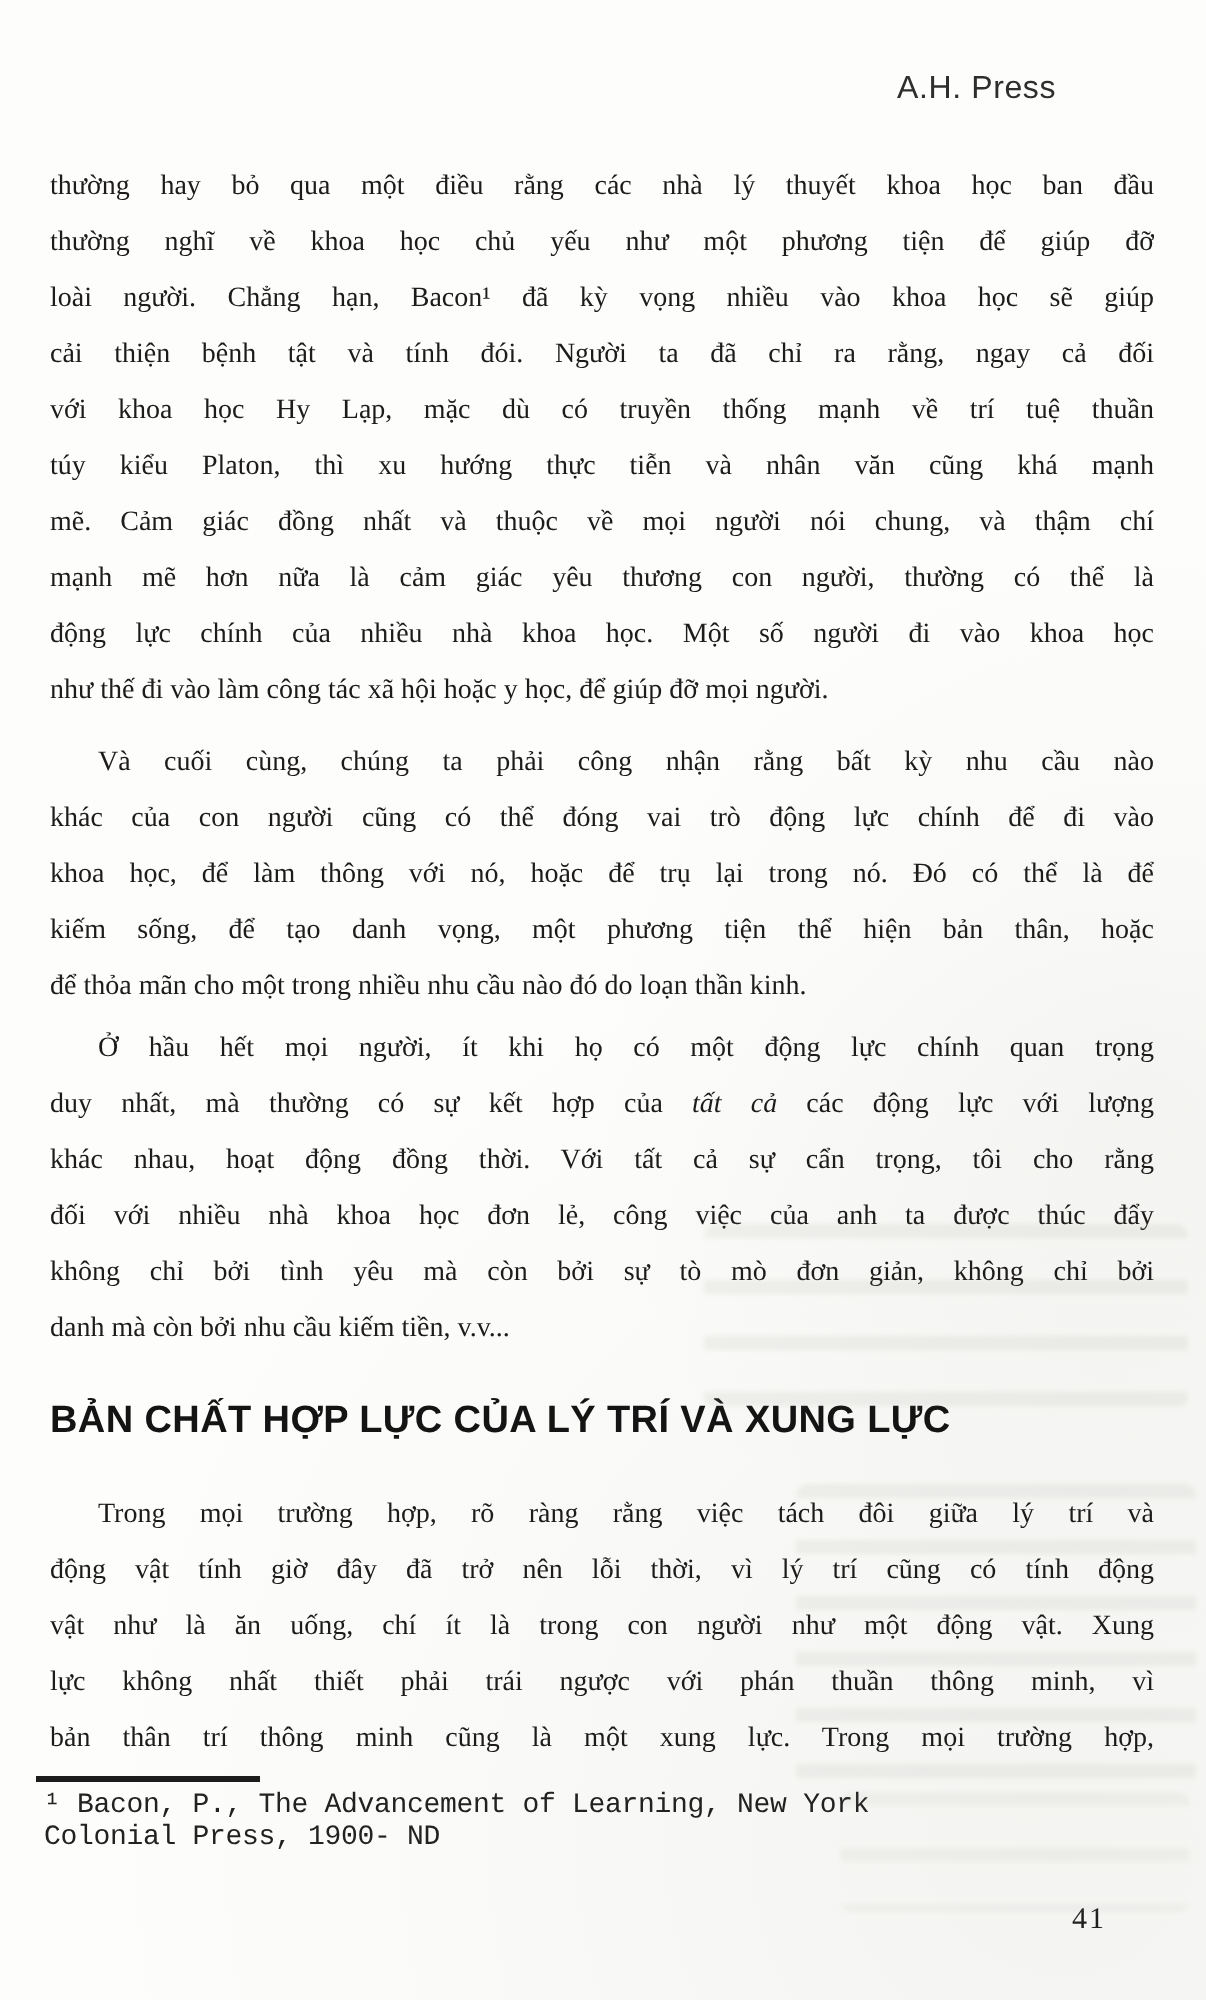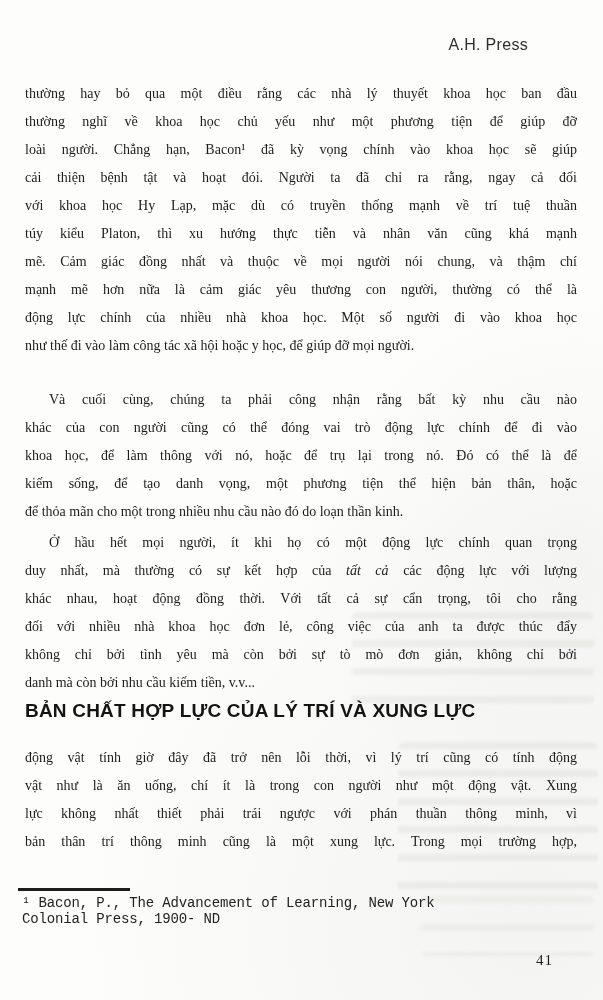--- a/index.html
+++ b/index.html
@@ -73,7 +73,7 @@
     <div class="para p1">
       <div class="line">thường hay bỏ qua một điều rằng các nhà lý thuyết khoa học ban đầu</div>
       <div class="line">thường nghĩ về khoa học chủ yếu như một phương tiện để giúp đỡ</div>
-      <div class="line">loài người. Chẳng hạn, Bacon¹ đã kỳ vọng chính vào khoa học sẽ giúp</div>
+      <div class="line">loài người. Chẳng hạn, Bacon¹ đã kỳ vọng nhiều vào khoa học sẽ giúp</div>
       <div class="line">cải thiện bệnh tật và hoạt đói. Người ta đã chỉ ra rằng, ngay cả đối</div>
       <div class="line">với khoa học Hy Lạp, mặc dù có truyền thống mạnh về trí tuệ thuần</div>
       <div class="line">túy kiểu Platon, thì xu hướng thực tiễn và nhân văn cũng khá mạnh</div>

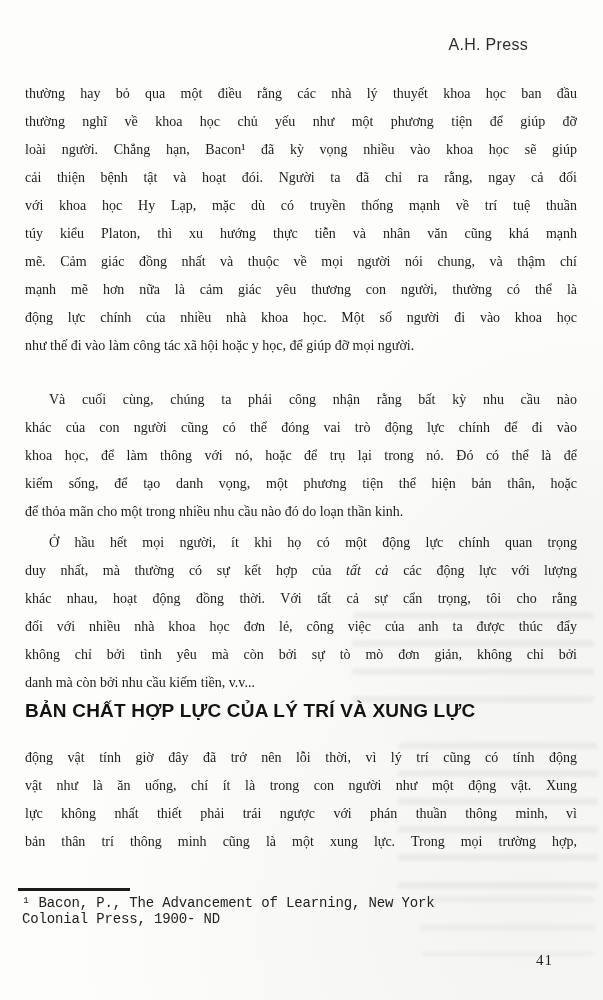--- a/index.html
+++ b/index.html
@@ -74,7 +74,7 @@
       <div class="line">thường hay bỏ qua một điều rằng các nhà lý thuyết khoa học ban đầu</div>
       <div class="line">thường nghĩ về khoa học chủ yếu như một phương tiện để giúp đỡ</div>
       <div class="line">loài người. Chẳng hạn, Bacon¹ đã kỳ vọng nhiều vào khoa học sẽ giúp</div>
-      <div class="line">cải thiện bệnh tật và hoạt đói. Người ta đã chỉ ra rằng, ngay cả đối</div>
+      <div class="line">cải thiện bệnh tật và tính đói. Người ta đã chỉ ra rằng, ngay cả đối</div>
       <div class="line">với khoa học Hy Lạp, mặc dù có truyền thống mạnh về trí tuệ thuần</div>
       <div class="line">túy kiểu Platon, thì xu hướng thực tiễn và nhân văn cũng khá mạnh</div>
       <div class="line">mẽ. Cảm giác đồng nhất và thuộc về mọi người nói chung, và thậm chí</div>

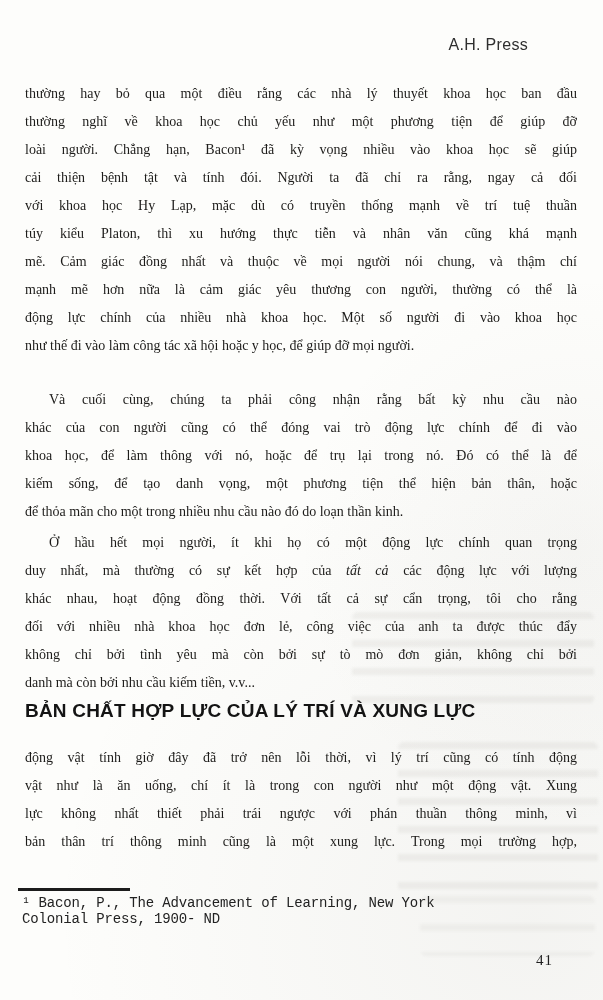--- a/index.html
+++ b/index.html
@@ -29,7 +29,7 @@
     overflow:hidden;white-space:normal;
   }
   .line.last{text-align-last:left;}
-  .line.indent{text-indent:24px;margin-top:18px;}
+  .line.indent{text-indent:24px;}
   .em{font-style:italic;}
   .heading{
     position:absolute;top:700px;left:25px;width:552px;

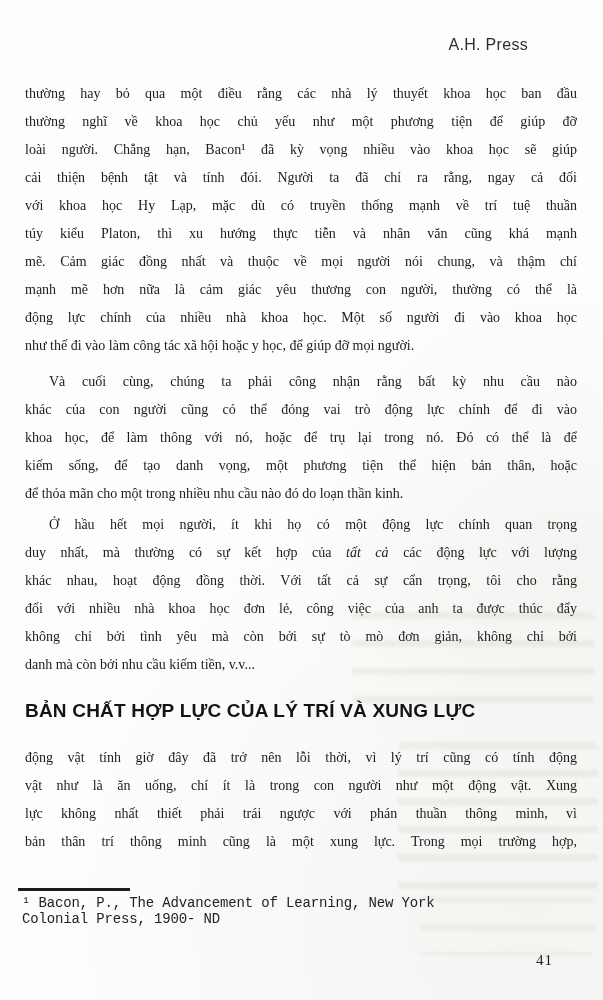--- a/index.html
+++ b/index.html
@@ -101,6 +101,7 @@
     </div>
 
     <div class="para p4">
+      <div class="line indent">Trong mọi trường hợp, rõ ràng rằng việc tách đôi giữa lý trí và</div>
       <div class="line">động vật tính giờ đây đã trở nên lỗi thời, vì lý trí cũng có tính động</div>
       <div class="line">vật như là ăn uống, chí ít là trong con người như một động vật. Xung</div>
       <div class="line">lực không nhất thiết phải trái ngược với phán thuần thông minh, vì</div>

